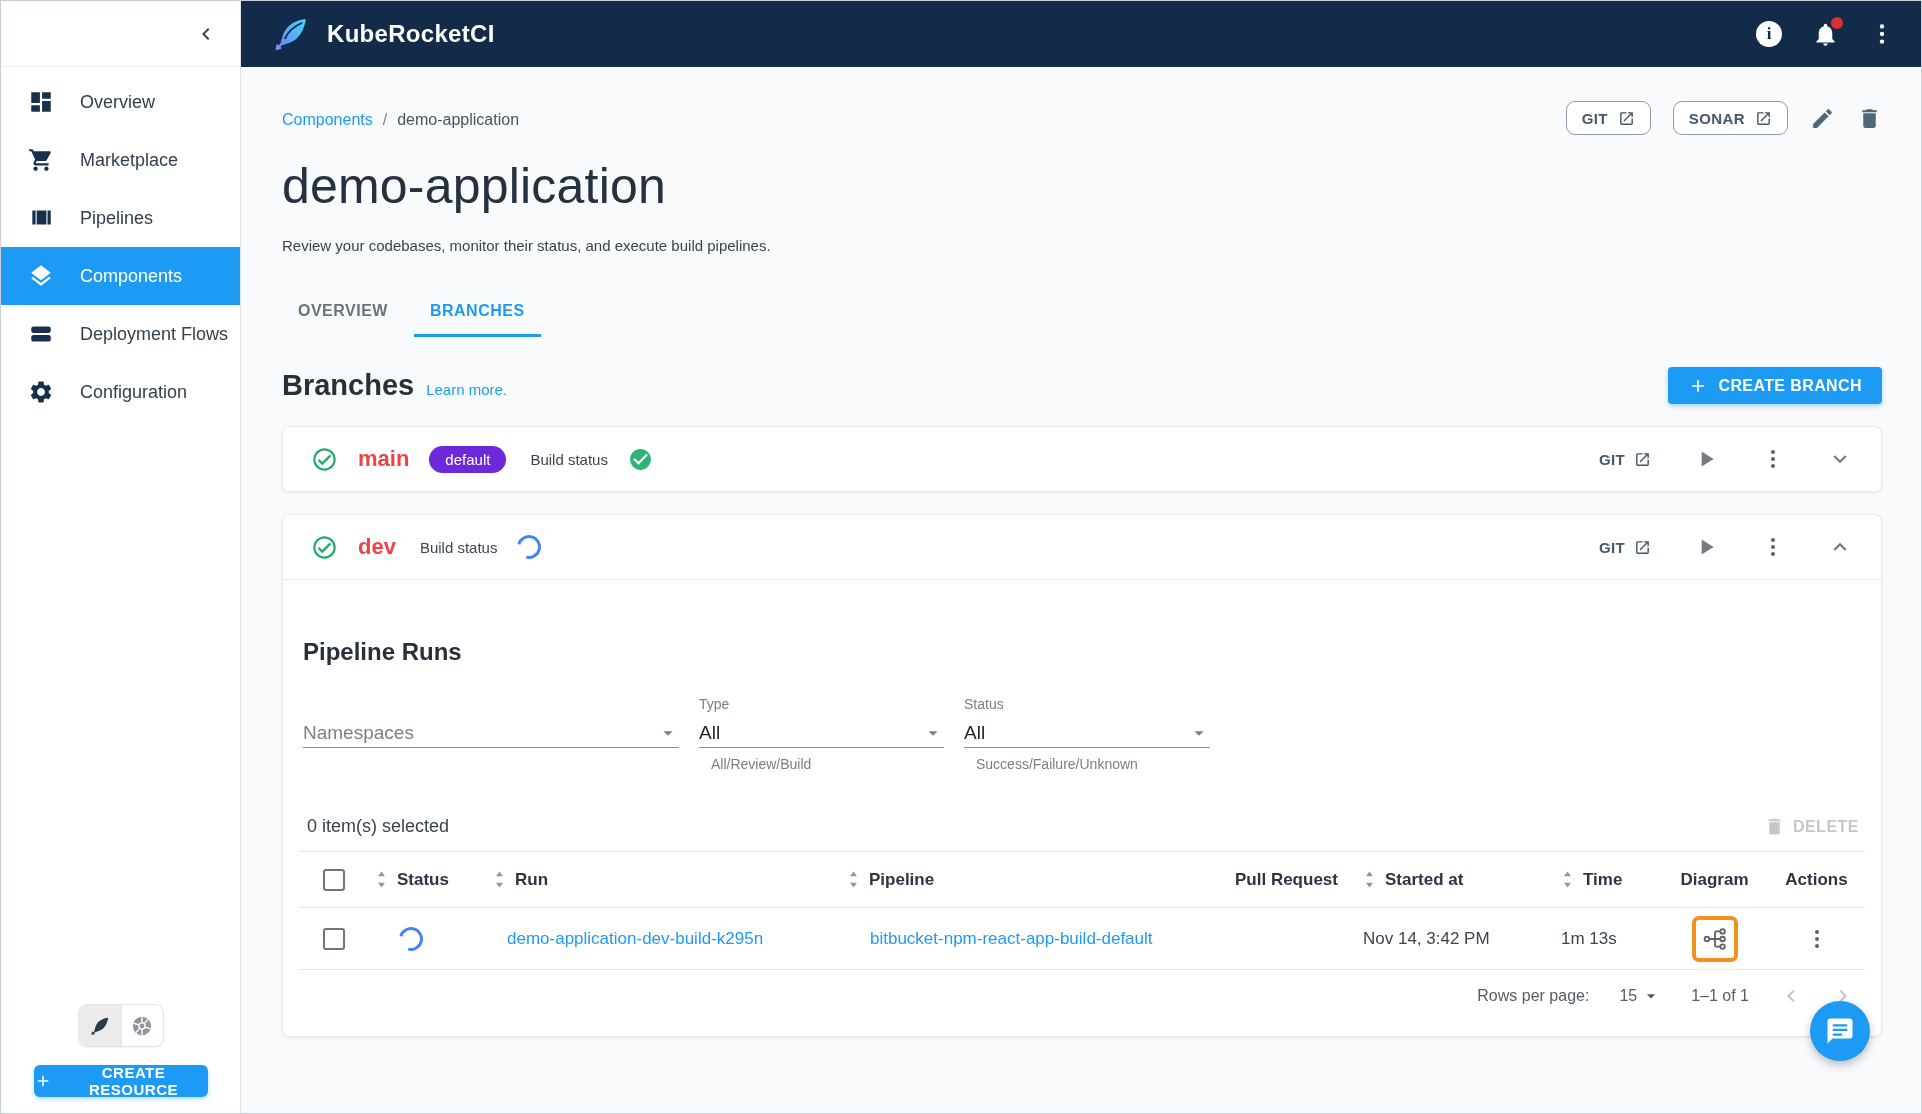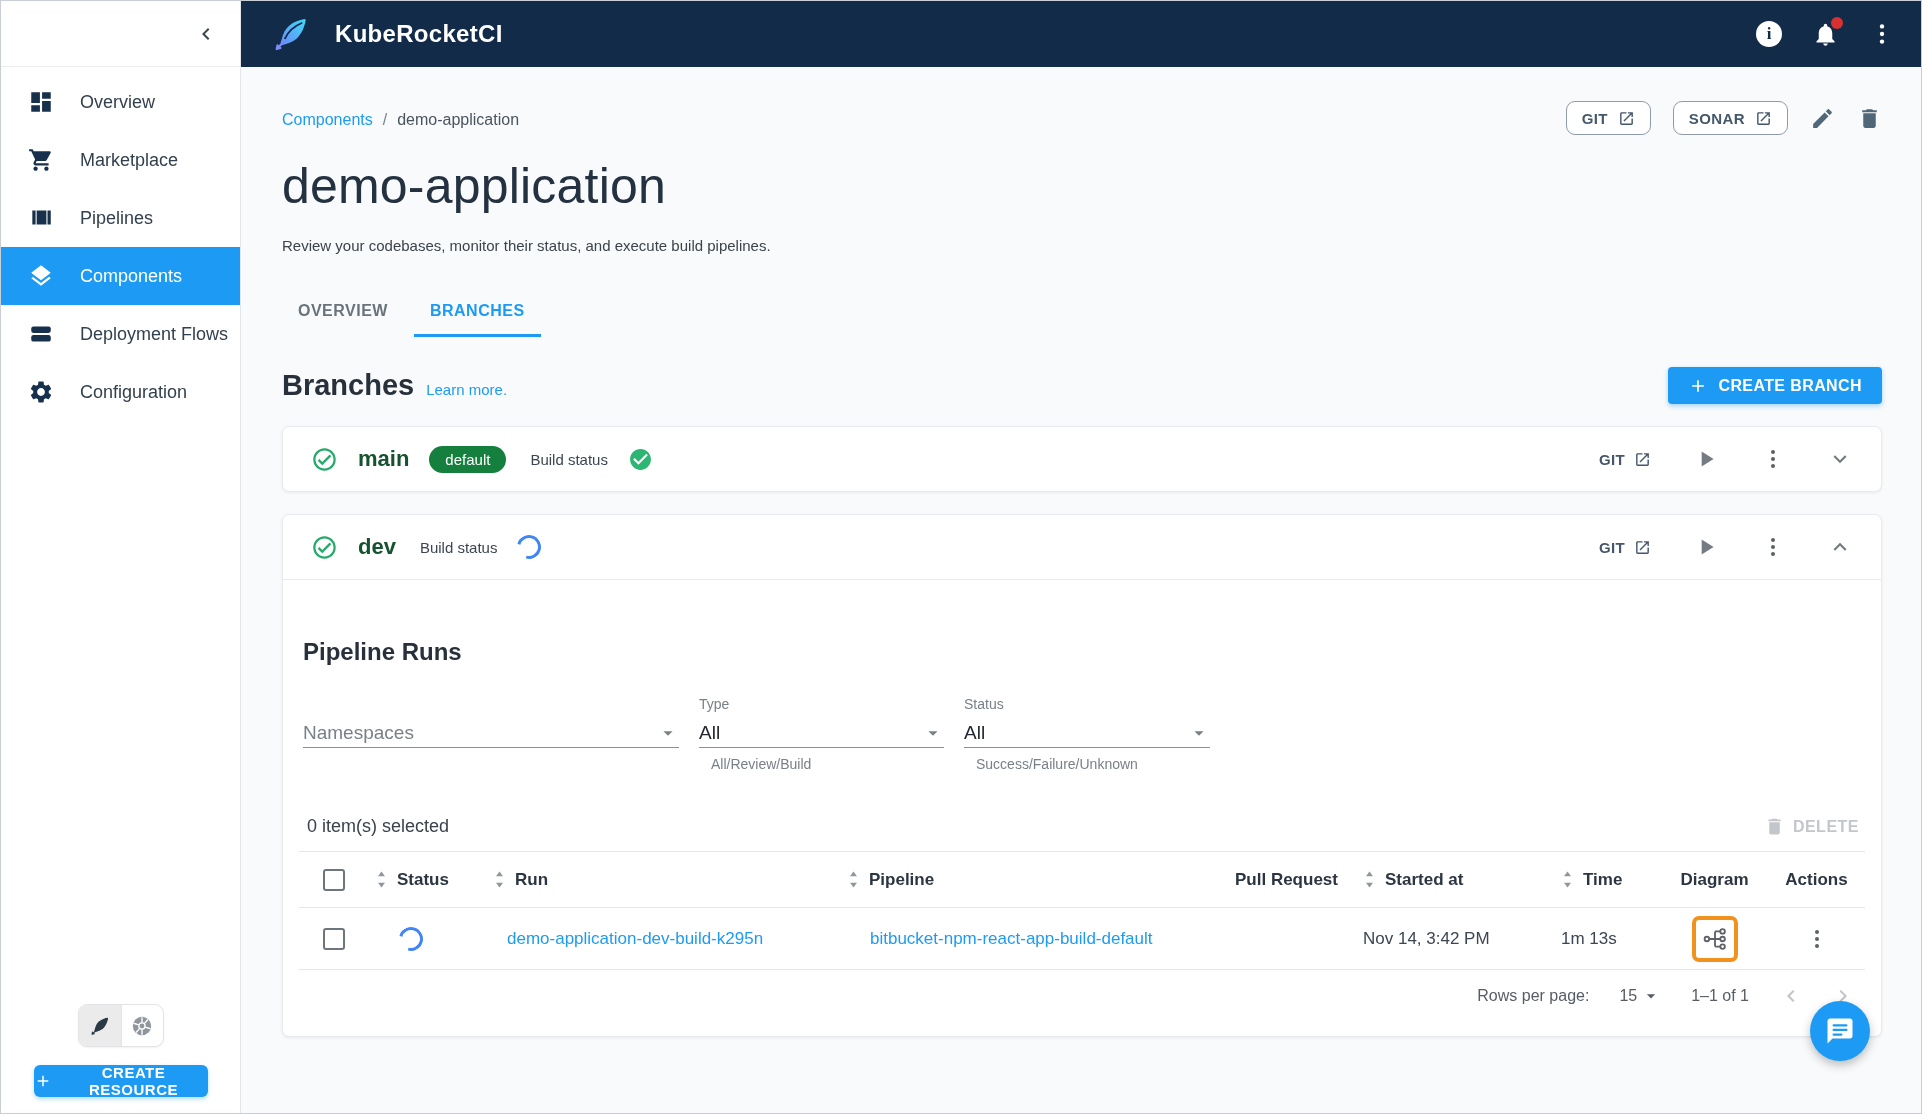--- a/index.html
+++ b/index.html
@@ -20,7 +20,7 @@
     background:#112b49; display:flex; align-items:center; justify-content:space-between;
     padding:0 26px 0 30px;
   }
-  .brand { display:flex; align-items:center; gap:24px;justify-content:center; }
+  .brand { display:flex; align-items:center; gap:16px;justify-content:center; }
   .brand-title { color:#fff; font-size:24px; font-weight:700; letter-spacing:.3px; }
   .topbar-right { display:flex; align-items:center; gap:30px; }
   .info-circle {

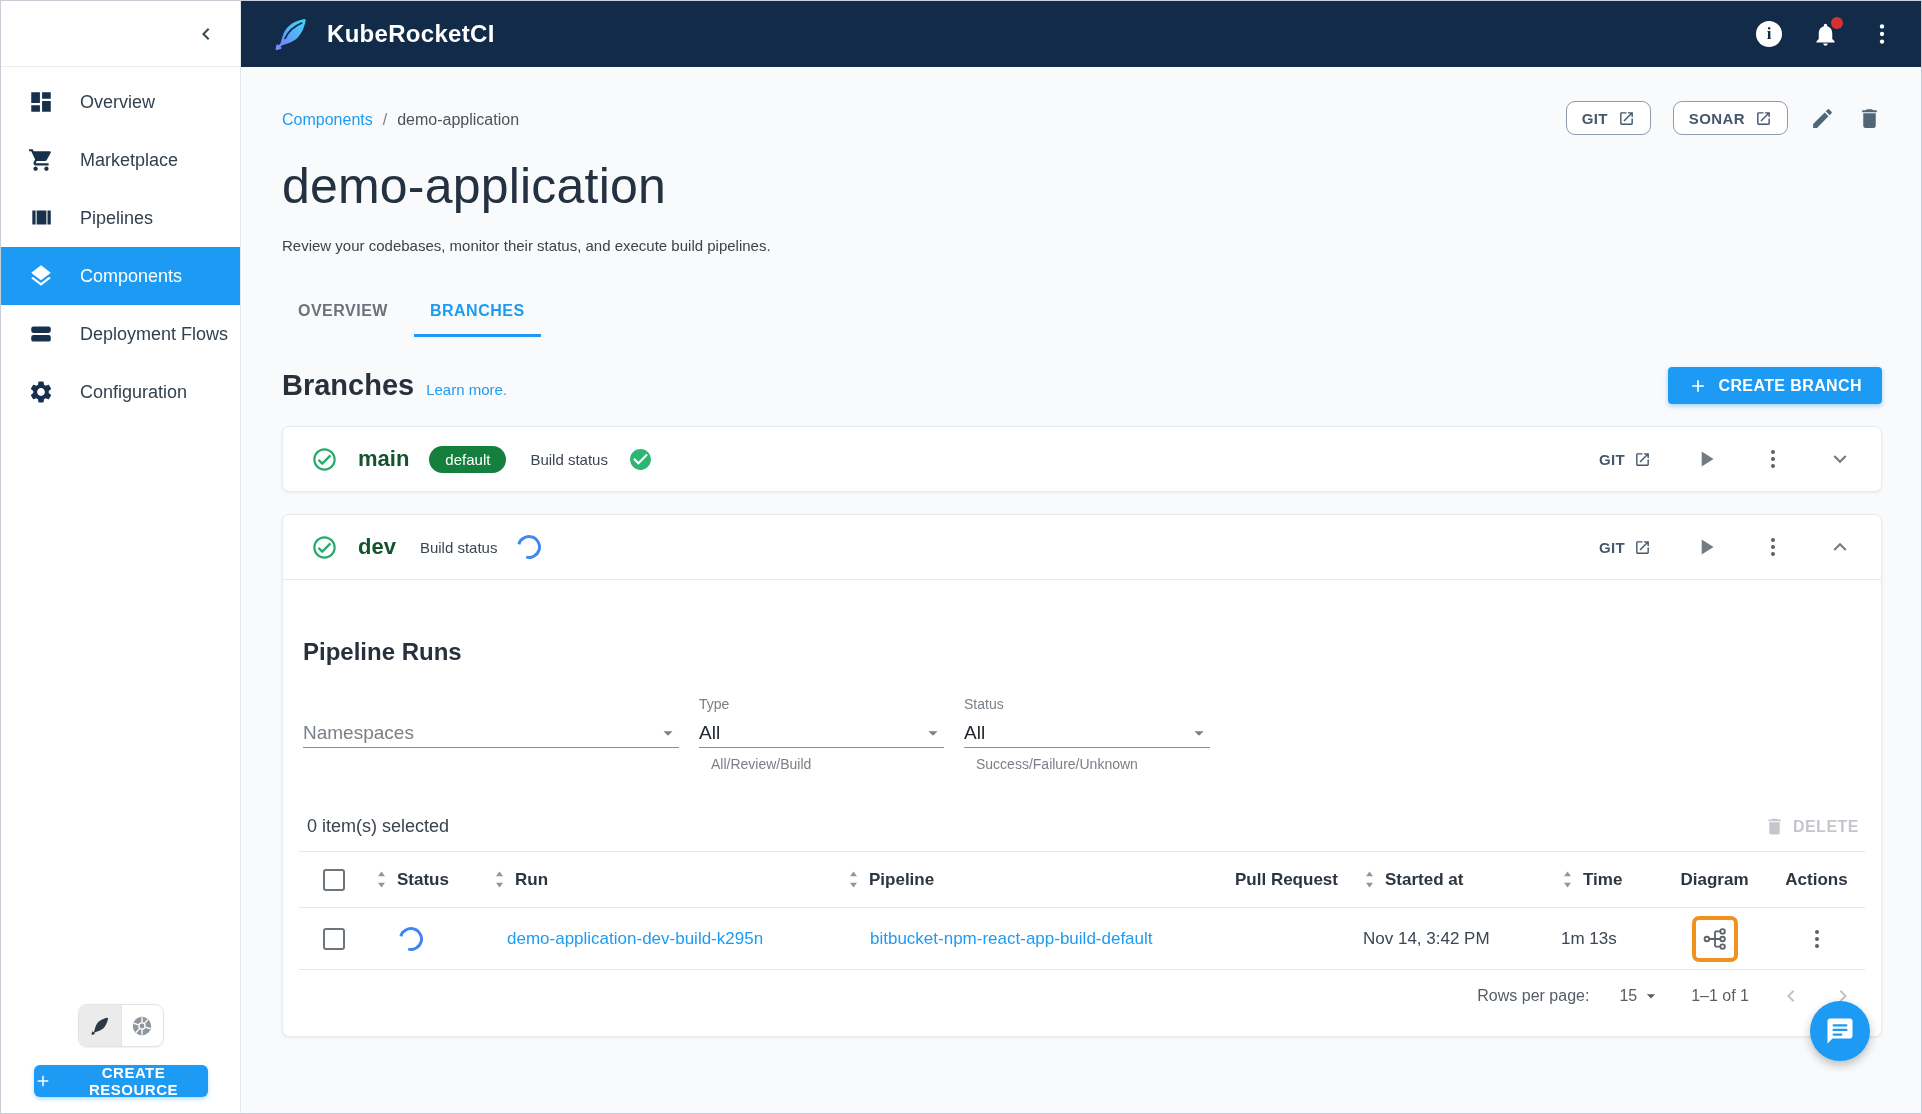--- a/index.html
+++ b/index.html
@@ -95,7 +95,7 @@
   .branch-card { background:#fff; border:1px solid #e7eaee; border-radius:7px; box-shadow:0 1px 3px rgba(16,30,54,.07); margin-top:22px; }
   .branch-head { height:64px; display:flex; align-items:center; justify-content:space-between; padding:0 28px; }
   .branch-left { display:flex; align-items:center; gap:20px; }
-  .branch-name { font-size:22px; font-weight:700; color:#14532d; }
+  .branch-name { font-size:22px; font-weight:700; color:#ef4444; }
   .default-pill { background:#15803d; color:#fff; font-size:15px; border-radius:15px; padding:5px 16px; }
   .build-status-label { font-size:15px; color:#3c4652; margin-left:4px; }
   .branch-right { display:flex; align-items:center; gap:42px; }

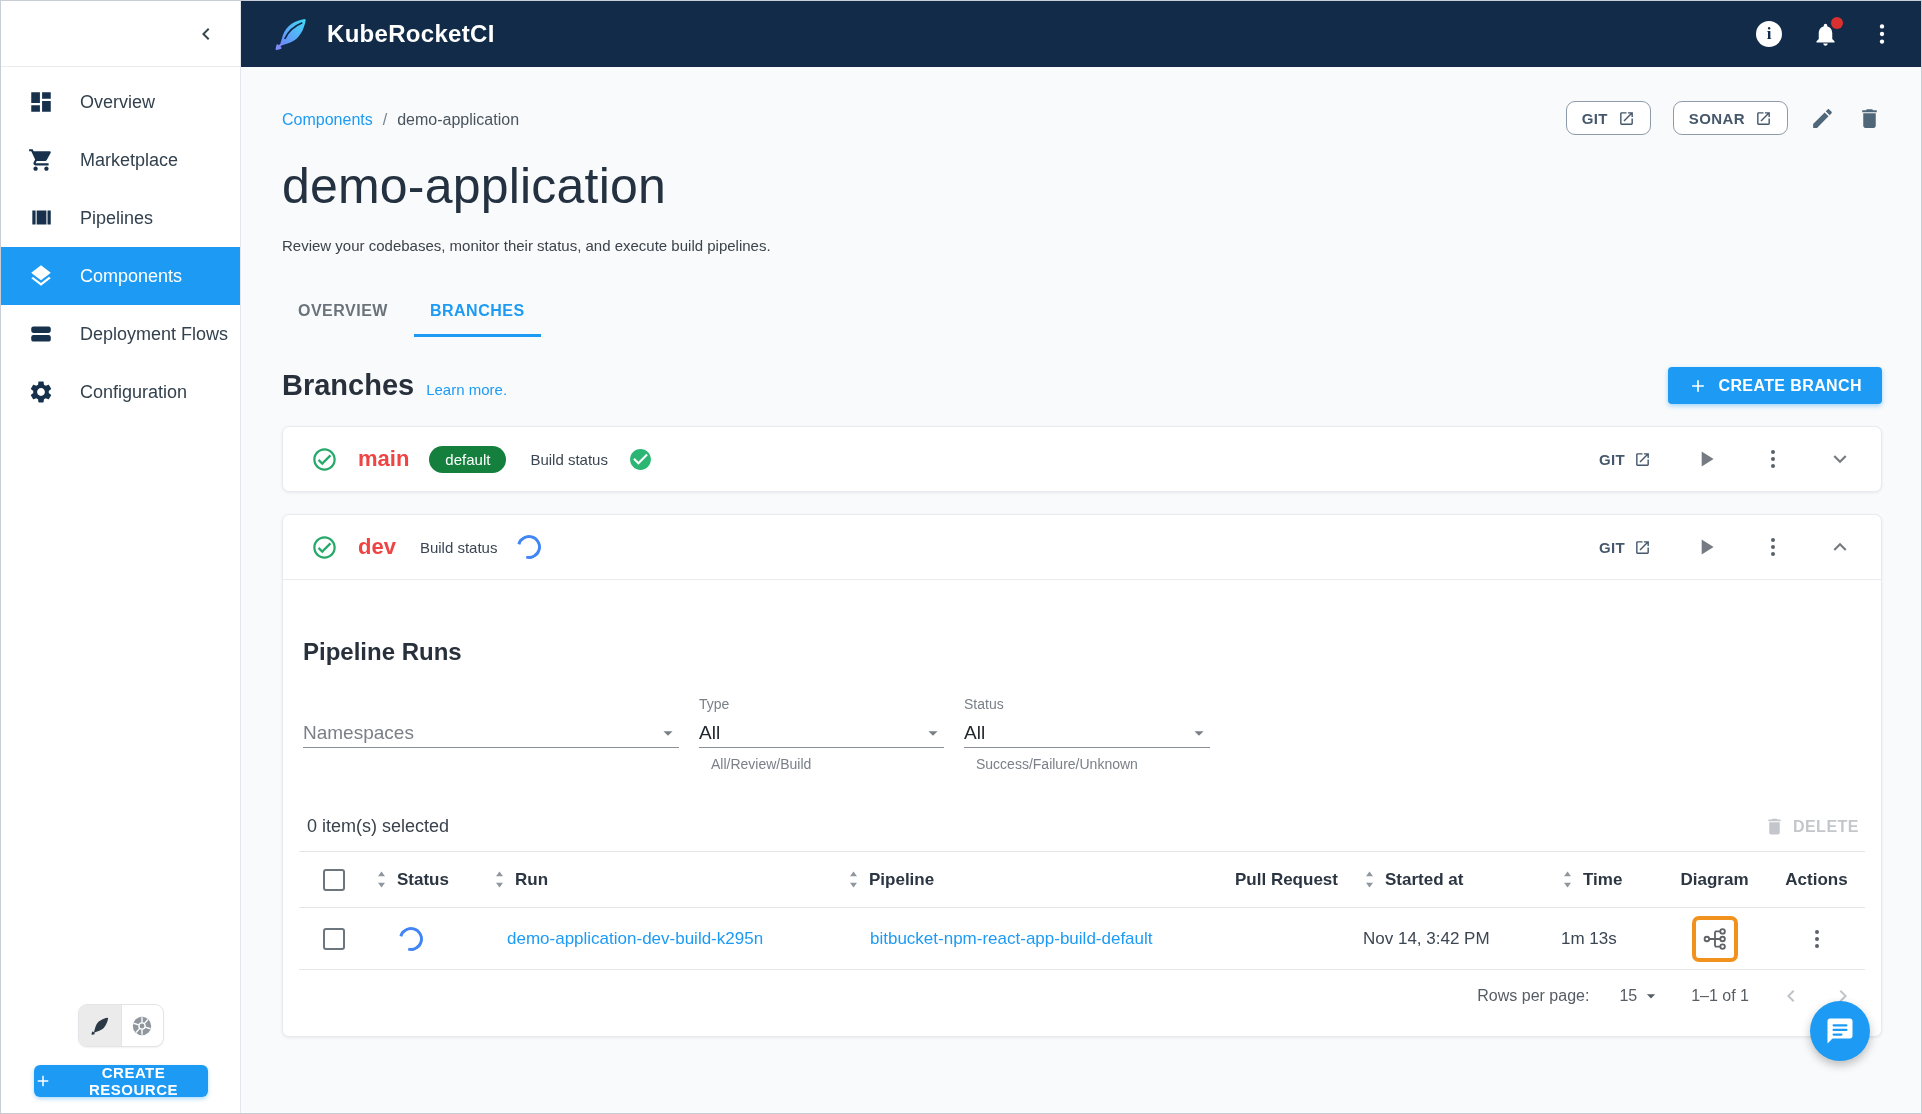--- a/index.html
+++ b/index.html
@@ -96,7 +96,7 @@
   .branch-head { height:64px; display:flex; align-items:center; justify-content:space-between; padding:0 28px; }
   .branch-left { display:flex; align-items:center; gap:20px; }
   .branch-name { font-size:22px; font-weight:700; color:#ef4444; }
-  .default-pill { background:#15803d; color:#fff; font-size:15px; border-radius:15px; padding:5px 16px; }
+  .default-pill { background:#6d28d9; color:#fff; font-size:15px; border-radius:15px; padding:5px 16px; }
   .build-status-label { font-size:15px; color:#3c4652; margin-left:4px; }
   .branch-right { display:flex; align-items:center; gap:42px; }
   .git-link { display:flex; align-items:center; gap:9px; font-size:15px; font-weight:600; color:#44576b; letter-spacing:.3px; cursor:pointer; }

